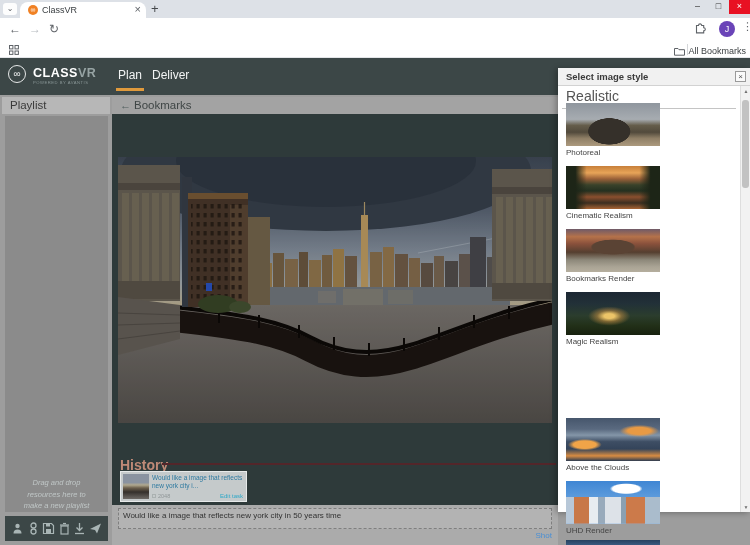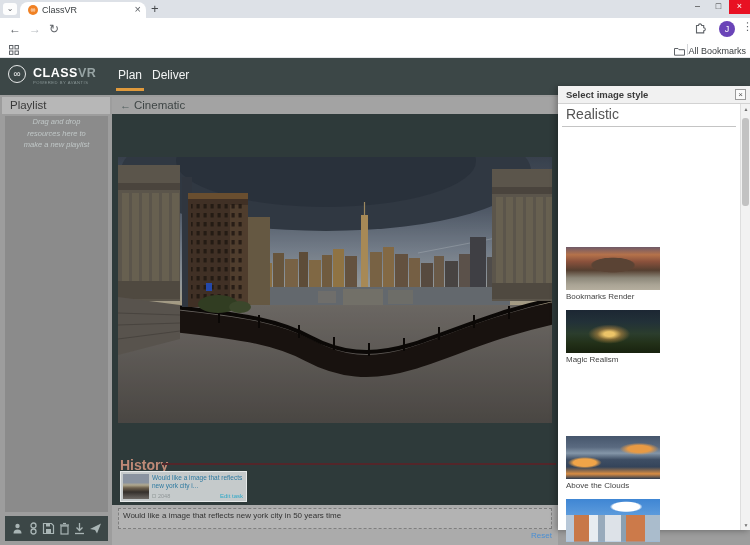--- a/index.html
+++ b/index.html
@@ -97,7 +97,7 @@
 
   
   .stylepanel { position:absolute; left:558px; top:68px; width:192px; height:444px; background:#ffffff;
-                box-shadow:-2px 1px 6px rgba(0,0,0,.3);margin-top:18px; }
+                box-shadow:-2px 1px 6px rgba(0,0,0,.3); }
   .sp-header { position:absolute; left:0; top:0; width:192px; height:18px; background:#f1f1f1;
                border-bottom:1px solid #d2d2d2; }
   .sp-title { position:absolute; left:8px; top:3px; font-size:9.5px; font-weight:bold; color:#3a3a3a; }

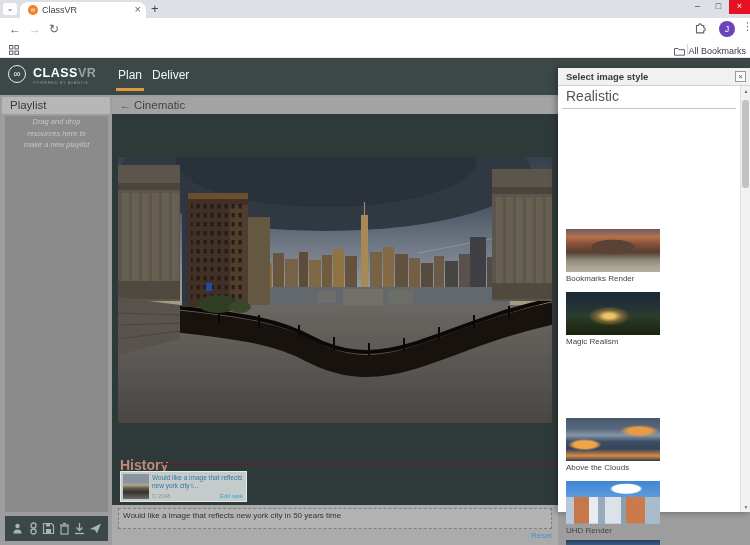--- a/index.html
+++ b/index.html
@@ -241,7 +241,7 @@
     <div class="main">
       <div class="main-header">
         <div class="back-btn">←</div>
-        <div class="edu-title">Cinematic</div>
+        <div class="edu-title">Bookmarks</div>
       </div>
       <div class="dark">
 

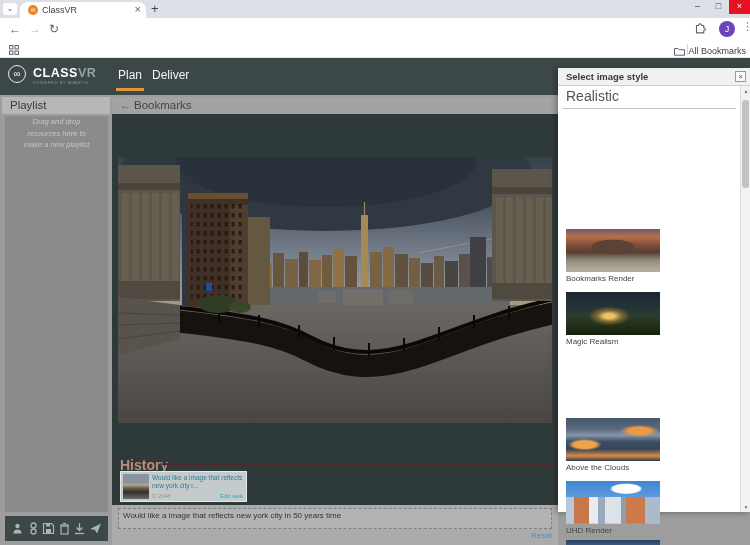--- a/index.html
+++ b/index.html
@@ -378,6 +378,10 @@
     </div>
     <div class="sp-section">Realistic</div>
 
+    <div class="sp-item" style="top:35px">
+      <div class="thumb t-photoreal"></div>
+      <div class="sp-label">Photoreal</div>
+    </div>
     <div class="sp-item" style="top:161px">
       <div class="thumb t-detailed"></div>
       <div class="sp-label">Bookmarks Render</div>

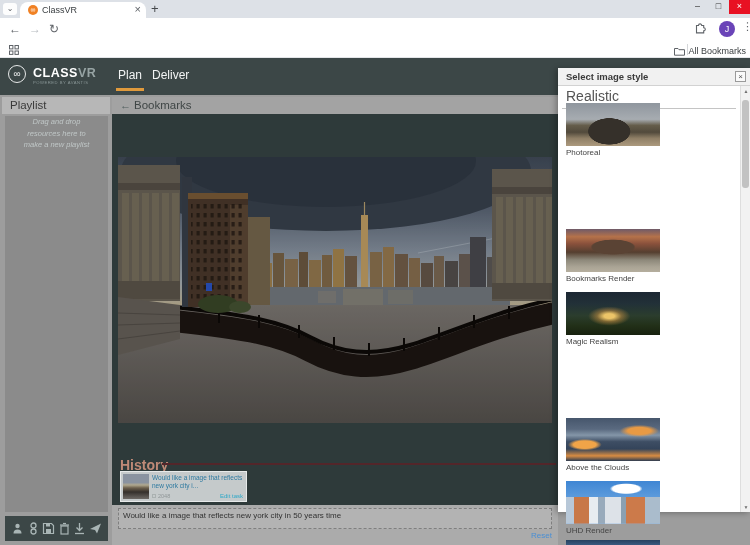--- a/index.html
+++ b/index.html
@@ -382,6 +382,10 @@
       <div class="thumb t-photoreal"></div>
       <div class="sp-label">Photoreal</div>
     </div>
+    <div class="sp-item" style="top:98px">
+      <div class="thumb t-cinematic"></div>
+      <div class="sp-label">Cinematic Realism</div>
+    </div>
     <div class="sp-item" style="top:161px">
       <div class="thumb t-detailed"></div>
       <div class="sp-label">Bookmarks Render</div>

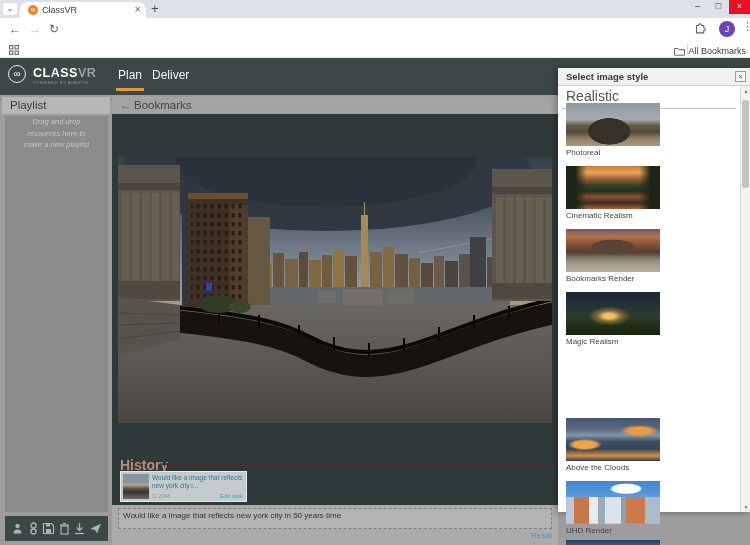--- a/index.html
+++ b/index.html
@@ -62,7 +62,7 @@
   .pl-header { position:absolute; left:2px; top:2px; width:108px; height:17px; background:#b7b7b7;
                font-size:11.5px; color:#3a3a3a; line-height:17px; padding-left:8px; }
   .drop-area { position:absolute; left:5px; top:21px; width:103px; height:396px; background:#8b8b8b;
-               display:flex; align-items:flex-start; justify-content:center; text-align:center;
+               display:flex; align-items:flex-end; justify-content:center; text-align:center;
                font-style:italic; font-size:7.5px; color:#c0c7c7; line-height:1.55; padding:0 16px; }
   .pl-toolbar { position:absolute; left:5px; top:421px; width:103px; height:25px; background:#3c4747;
                 display:flex; align-items:center; justify-content:space-around; padding:0 5px; }

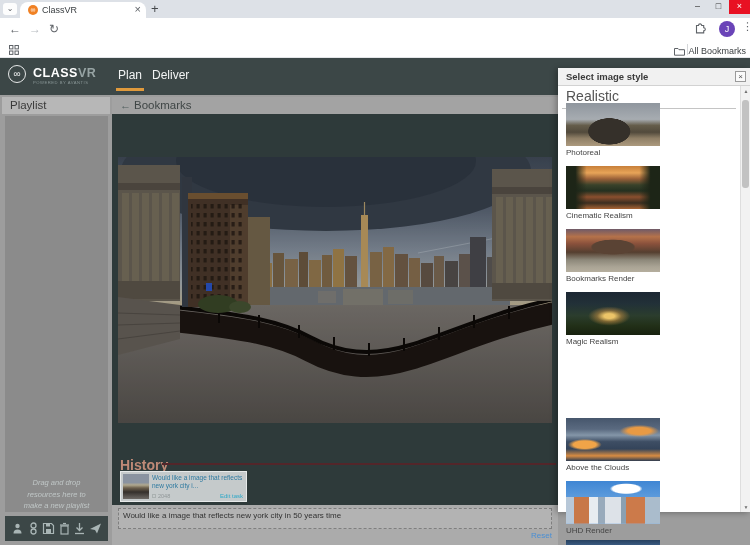--- a/index.html
+++ b/index.html
@@ -365,7 +365,7 @@
 
       <div class="inputbar">
         <textarea class="prompt-box" style="">Would like a image that reflects new york city in 50 years time</textarea>
-        <div class="reset">Reset</div>
+        <div class="reset">Shot</div>
       </div>
     </div>
 

